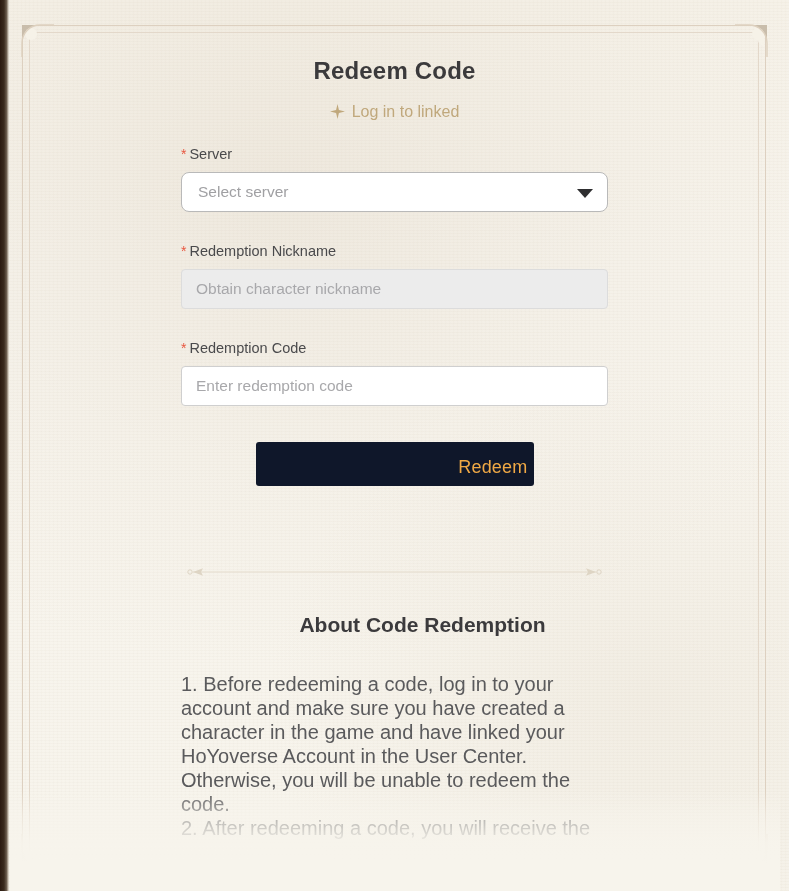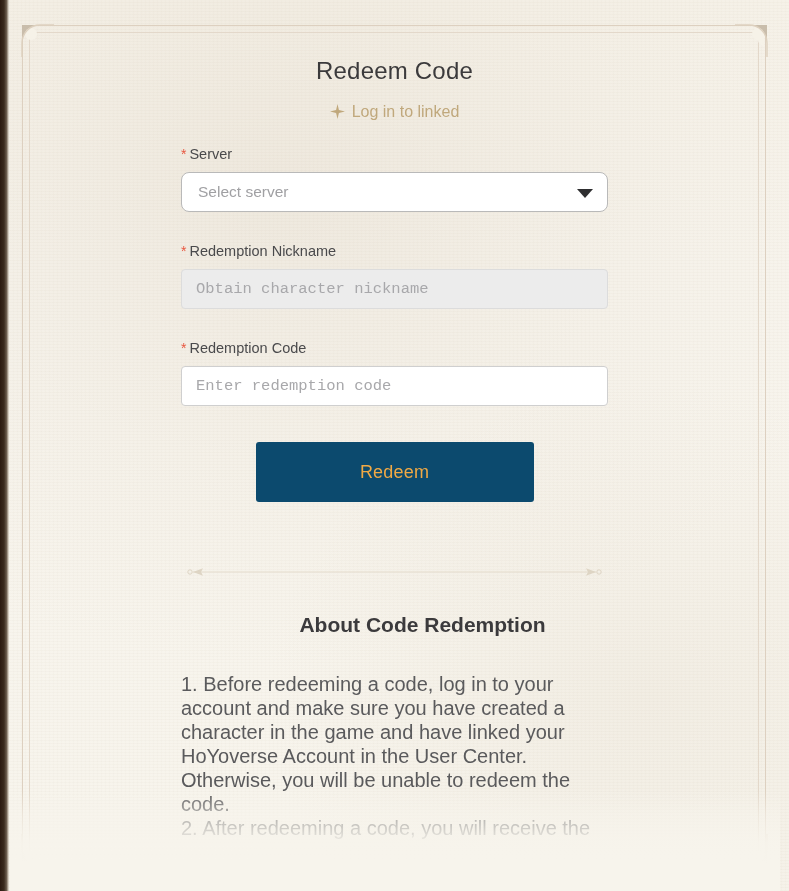--- a/index.html
+++ b/index.html
@@ -91,7 +91,7 @@
     width: 789px;
     text-align: center;
     font-size: 24px;
-    font-weight: normal;
+    font-weight: bold;
     color: #3b3a3c;
     letter-spacing: 0.2px;
   }

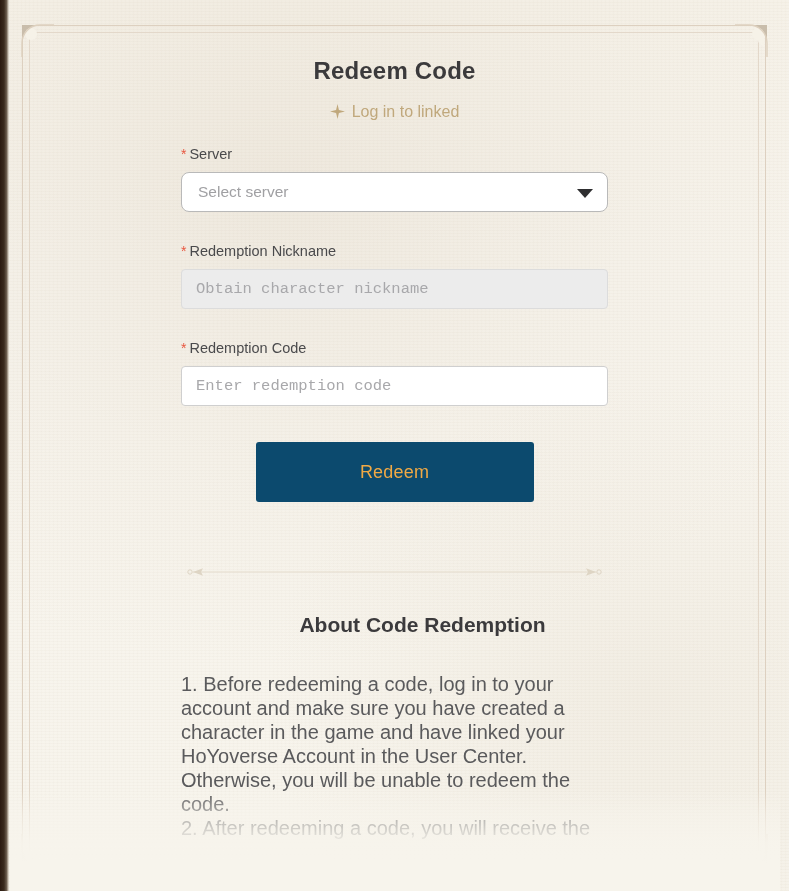--- a/index.html
+++ b/index.html
@@ -139,7 +139,7 @@
     border-radius: 4px;
     background: #ffffff;
     font-size: 15.5px;
-    font-family: Liberation Mono, monospace;
+    font-family: Liberation Sans, sans-serif;
     color: #58585a;
     padding: 0 14px;
     outline: none;

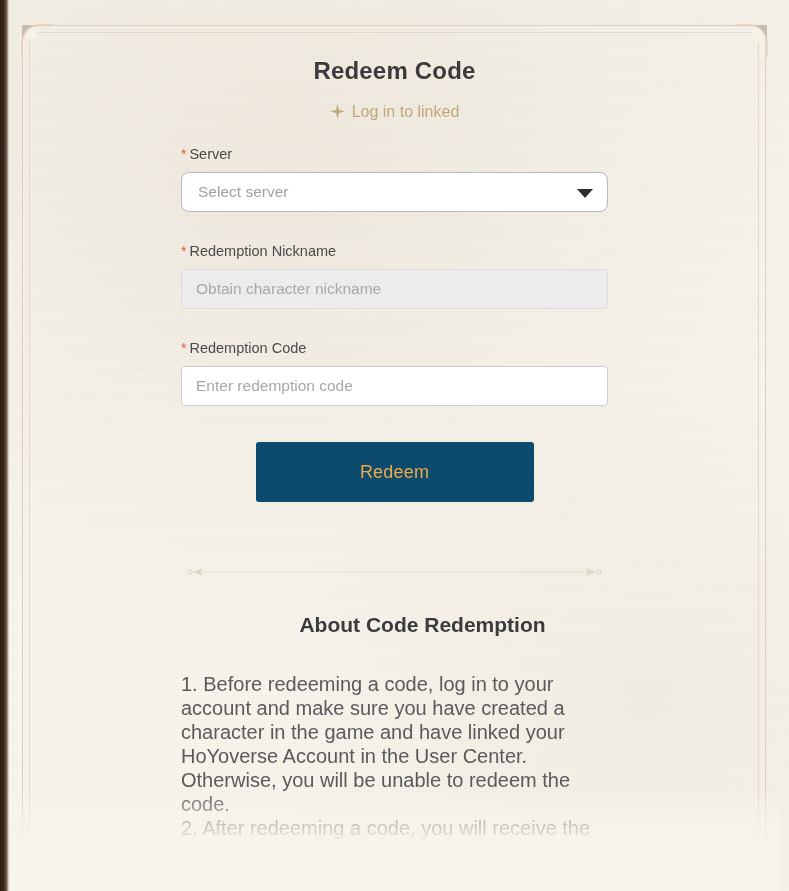--- a/index.html
+++ b/index.html
@@ -186,16 +186,16 @@
   .redeem-btn {
     display: inline-block;
     width: 278px;
-    height: 60px;
+    height: 44px;
     line-height: 48px;
-    background: #0c4a6e;
+    background: #0f172a;
     color: #f0a945;
     font-size: 18px;
     font-family: "Liberation Sans", sans-serif;
     border: none;
     border-radius: 3px;
     cursor: pointer;
-    text-align: center;
+    text-align: right;
     letter-spacing: 0.2px;
   }
 

